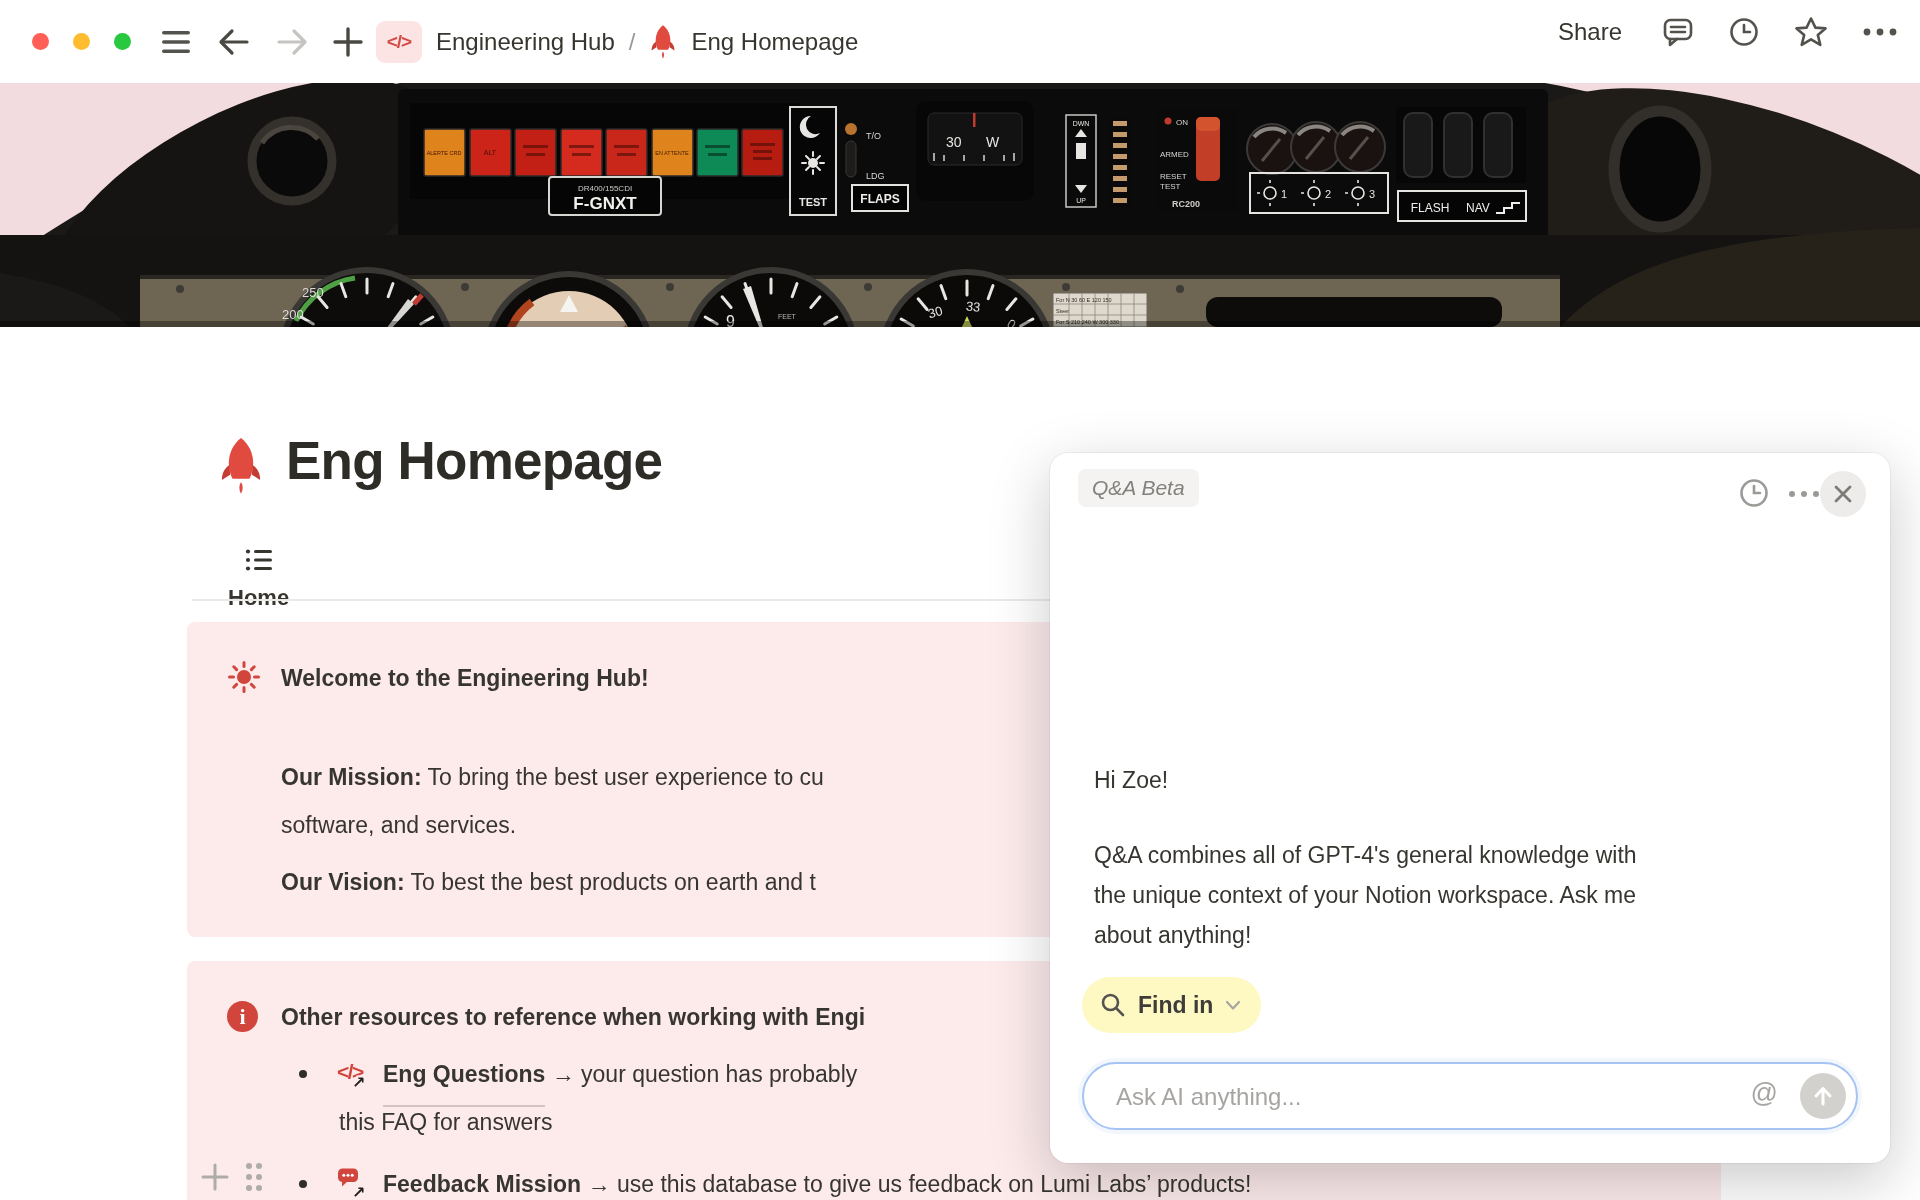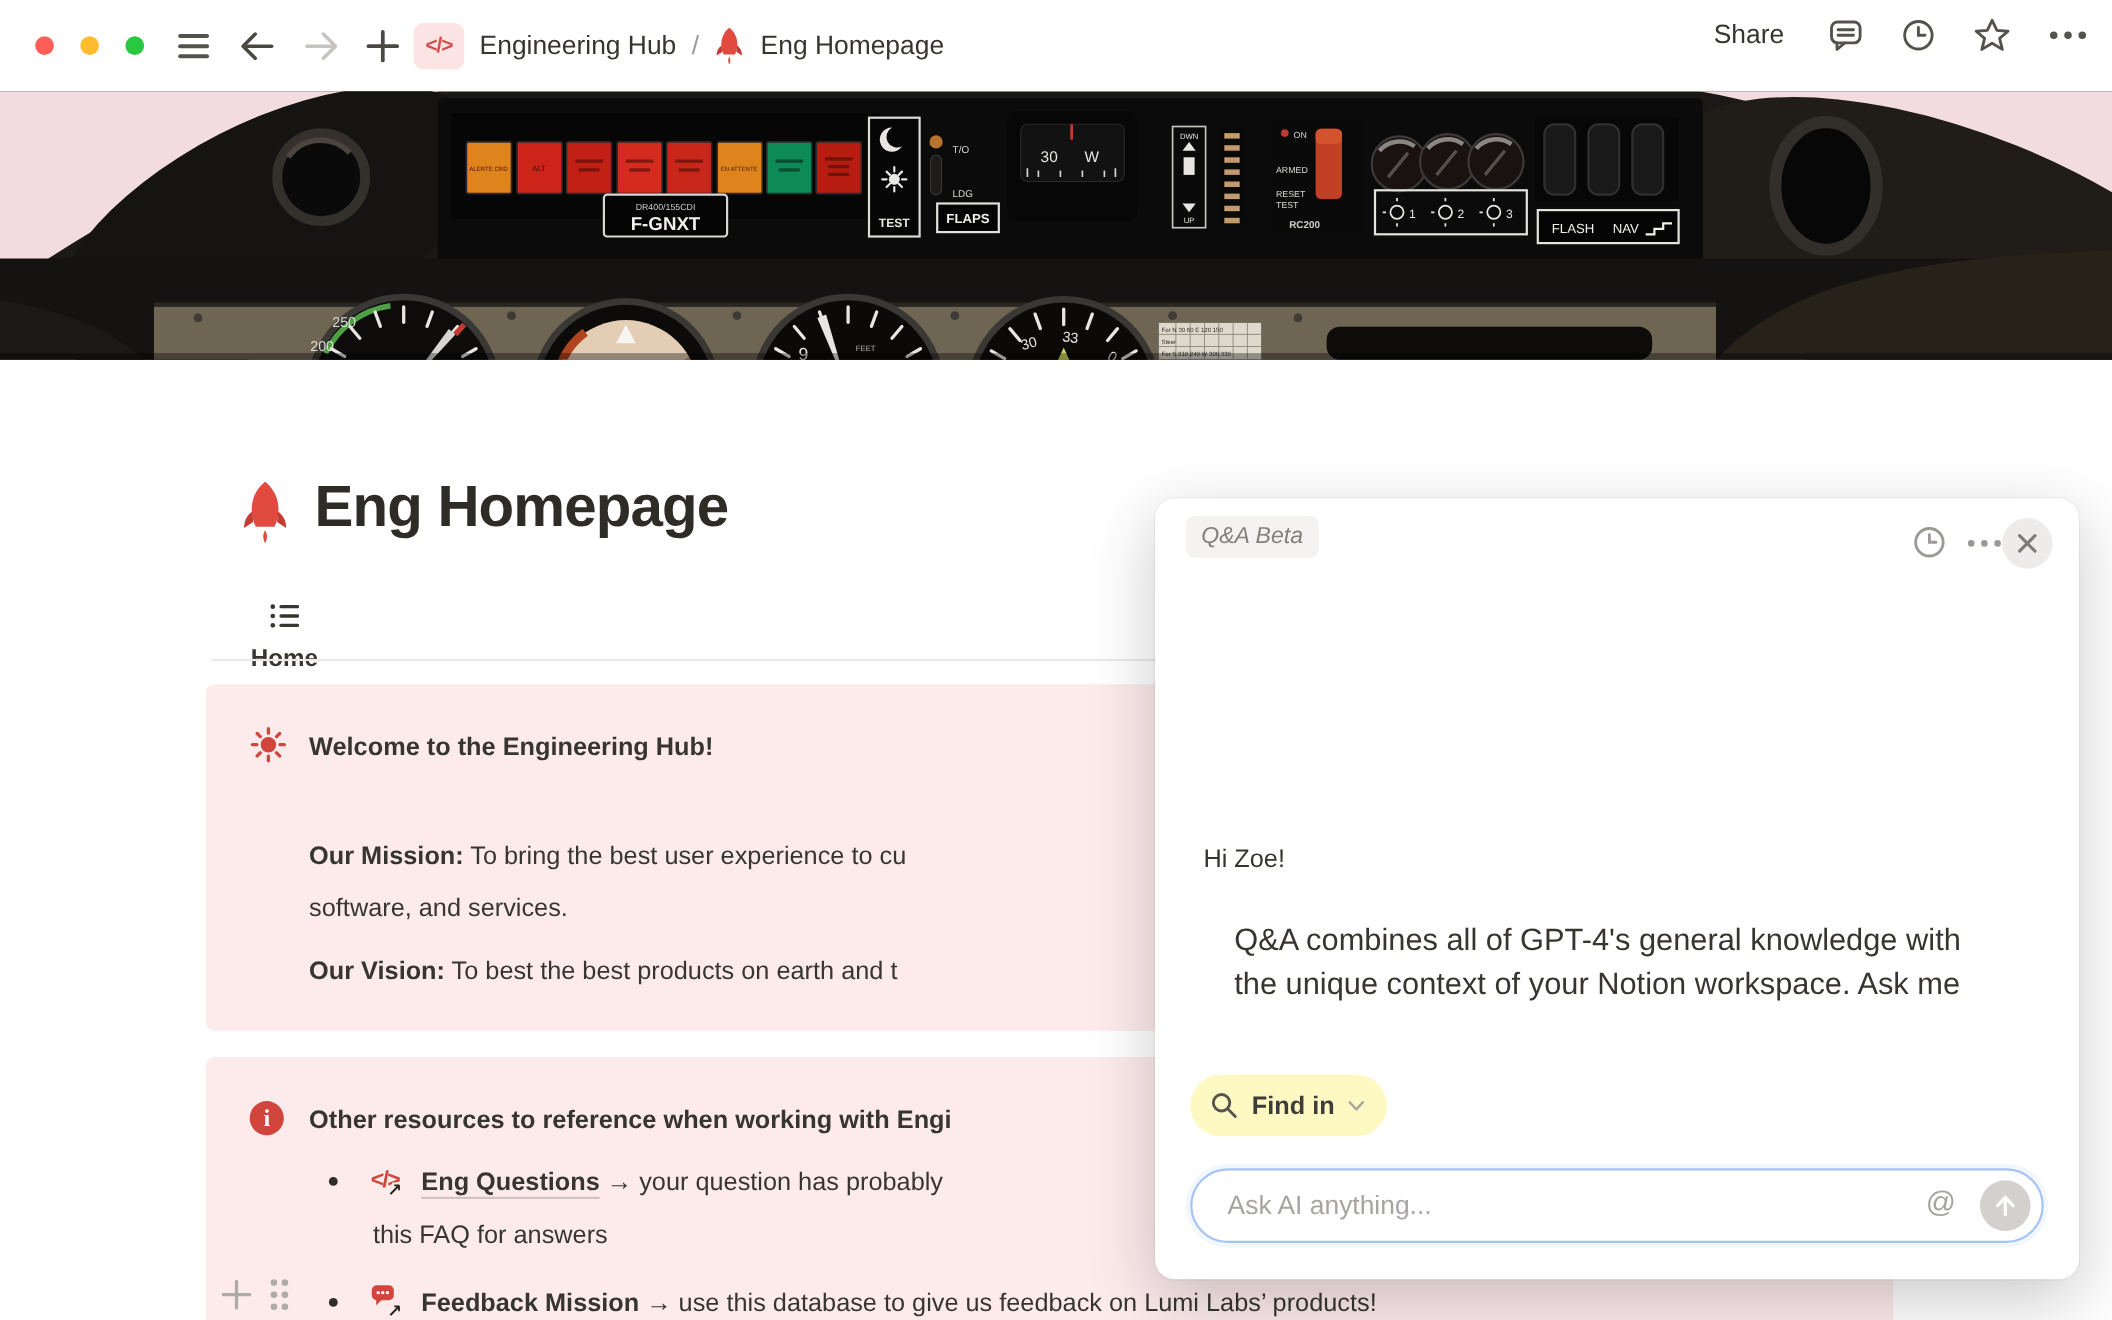--- a/index.html
+++ b/index.html
@@ -53,7 +53,7 @@
   .qa-top-ic{position:absolute;background:none;border:none;padding:0;cursor:pointer;color:#9b9a97;display:flex;align-items:center;justify-content:center;}
   .qa-close{left:770px;top:18px;width:46px;height:46px;border-radius:50%;background:#edecea;color:#7c7b78;}
   .qa-greet{position:absolute;left:44px;top:314px;font-size:23px;}
-  .qa-desc{position:absolute;left:44px;top:382px;font-size:28px;line-height:40px;margin-left:28px;}
+  .qa-desc{position:absolute;left:44px;top:382px;font-size:23px;line-height:40px;}
   .find-pill{position:absolute;left:32px;top:524px;height:56px;display:inline-flex;align-items:center;gap:12px;
              padding:0 20px 0 18px;border-radius:28px;background:#fef9c3;border:none;font-family:inherit;cursor:pointer;}
   .find-label{font-size:23px;font-weight:700;color:#3f3d3a;}

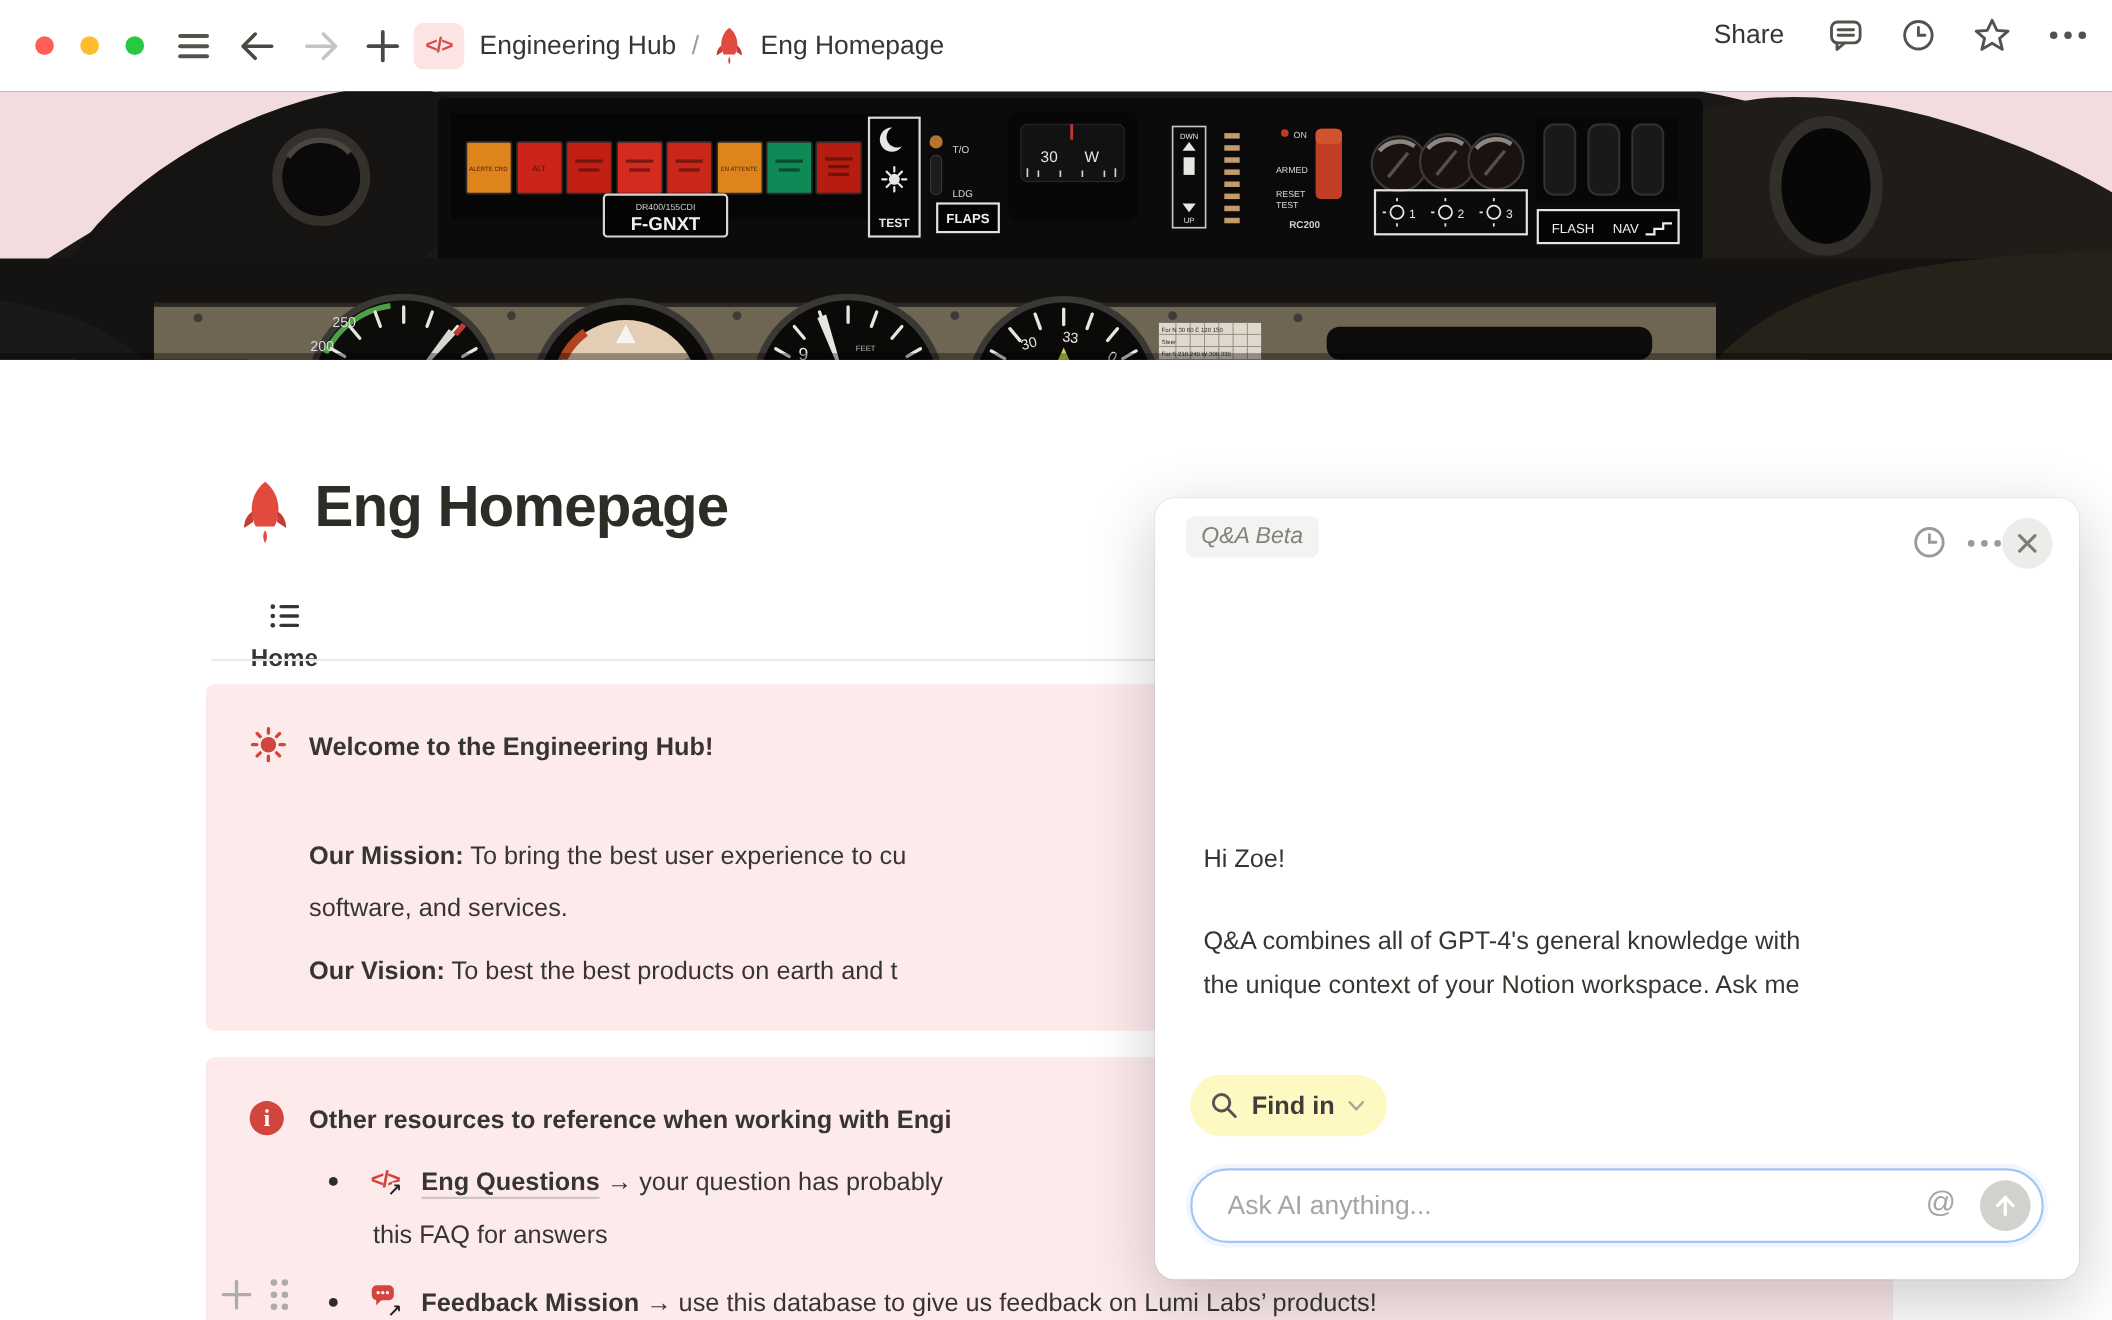--- a/index.html
+++ b/index.html
@@ -464,6 +464,7 @@
     <div class="qa-desc">
       <div>Q&amp;A combines all of GPT-4's general knowledge with</div>
       <div>the unique context of your Notion workspace. Ask me</div>
+      <div>about anything!</div>
     </div>
 
     <button class="find-pill">

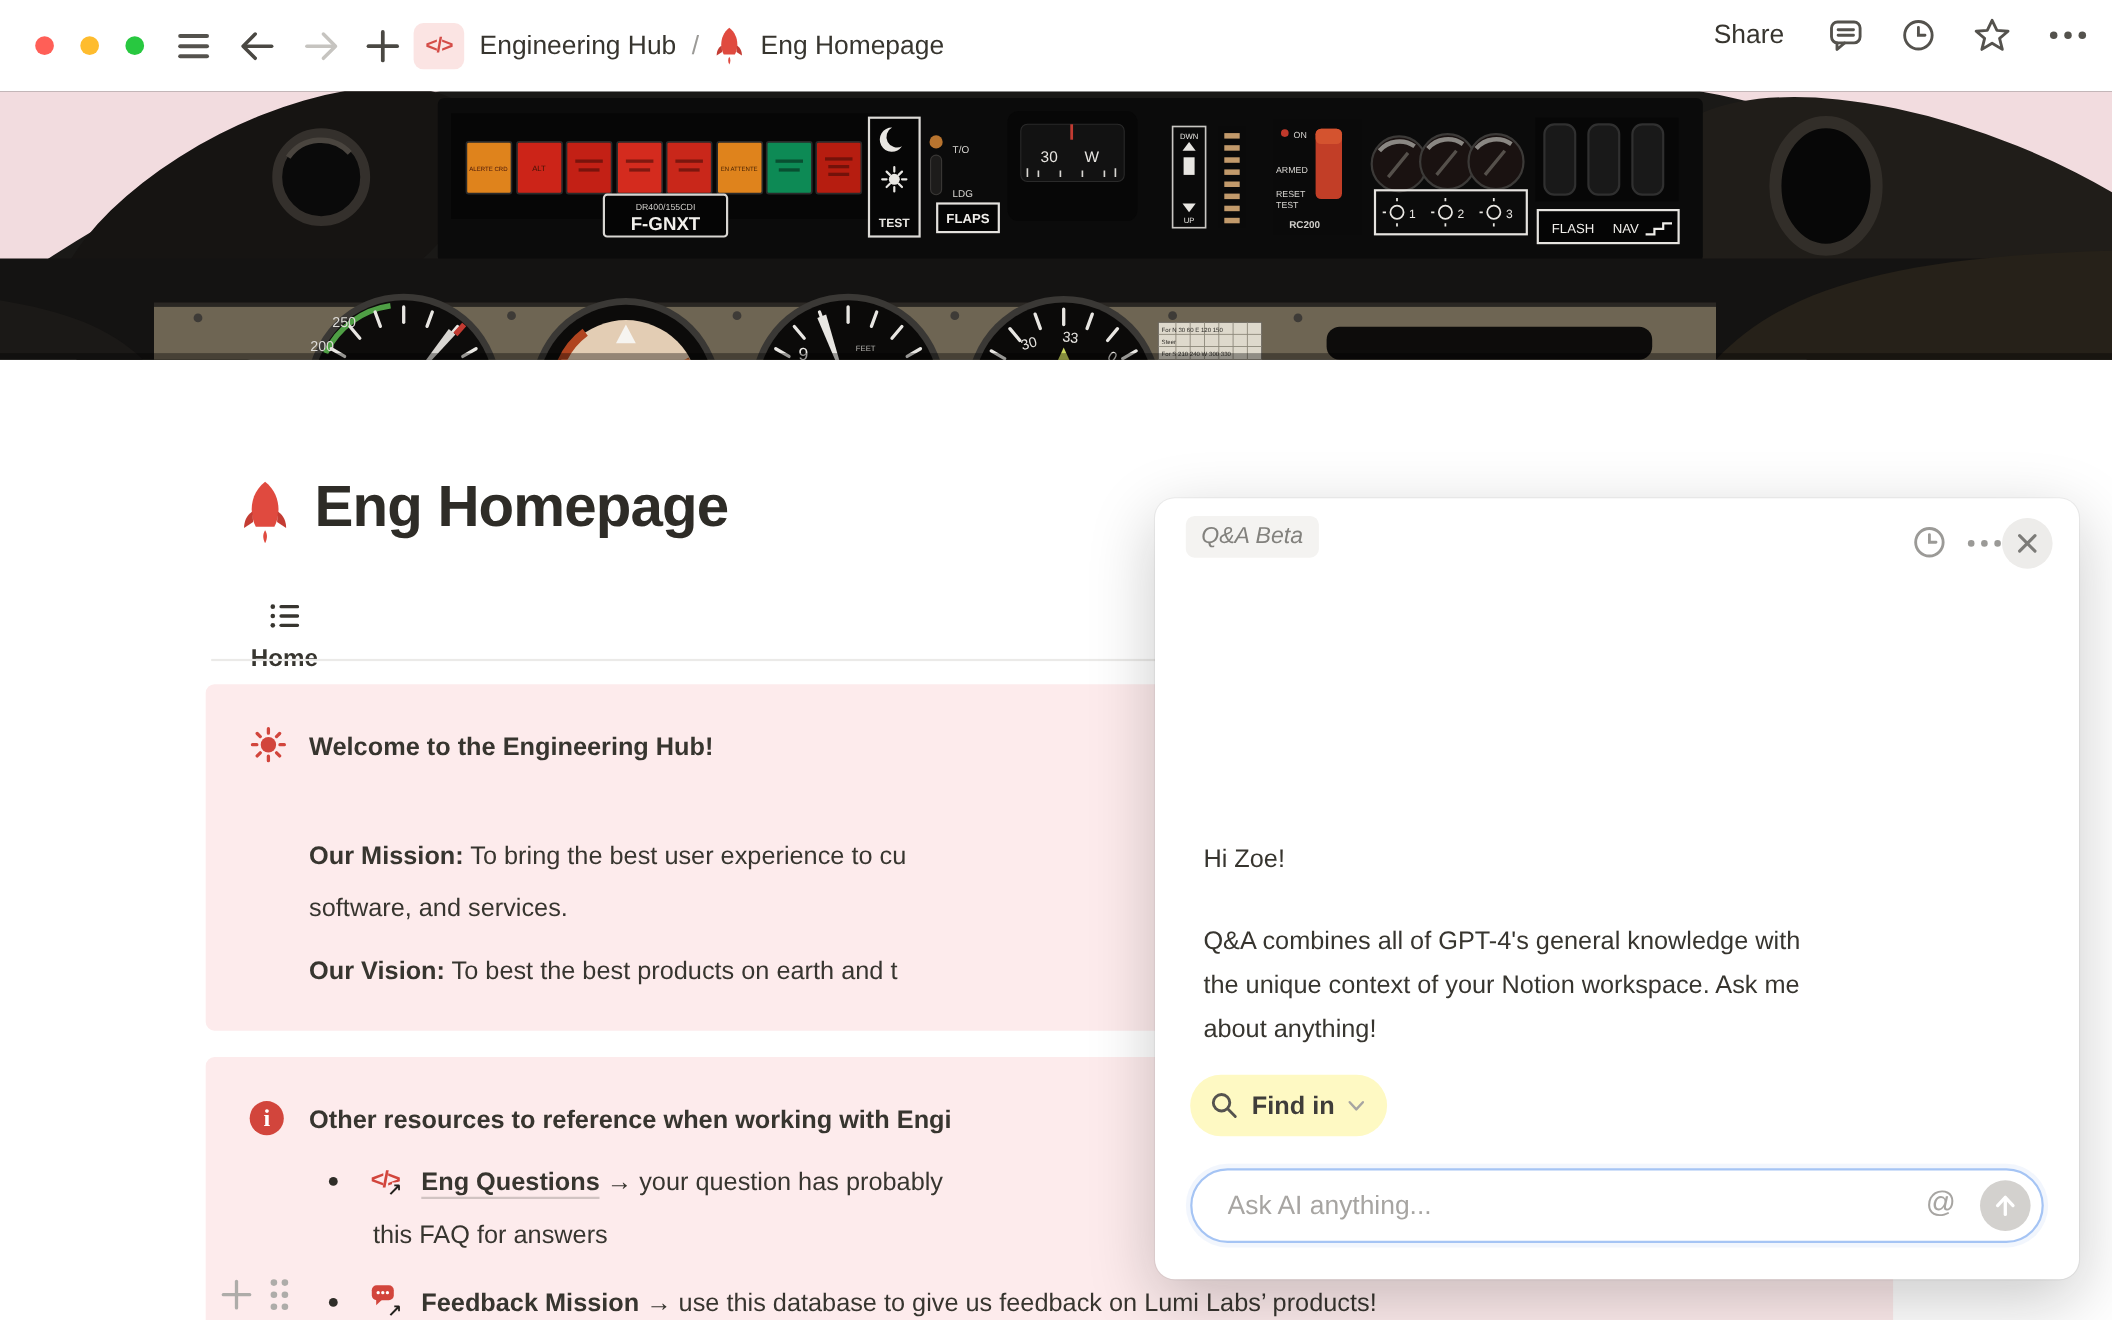--- a/index.html
+++ b/index.html
@@ -33,7 +33,7 @@
   .callout.resources{top:961px;height:340px;}
   .callout .abs{position:absolute;white-space:nowrap;}
   .b{font-weight:700;}
-  .ilink{color:#37352f;font-weight:600;text-decoration:none;border-bottom:2px solid rgba(55,53,47,.22);padding-bottom:1px;cursor:pointer;}
+  .ilink{color:#37352f;font-weight:600;text-decoration:none;border-bottom:2px solid rgba(55,53,47,.22);padding-bottom:18px;cursor:pointer;}
   .bullet-dot{position:absolute;width:8px;height:8px;border-radius:50%;background:#2f2d28;}
   .sun-icon{position:absolute;left:40px;top:38px;width:34px;height:34px;}
   .info-icon{position:absolute;left:40px;top:40px;width:31px;height:31px;border-radius:50%;background:#d2453c;color:#fff;

